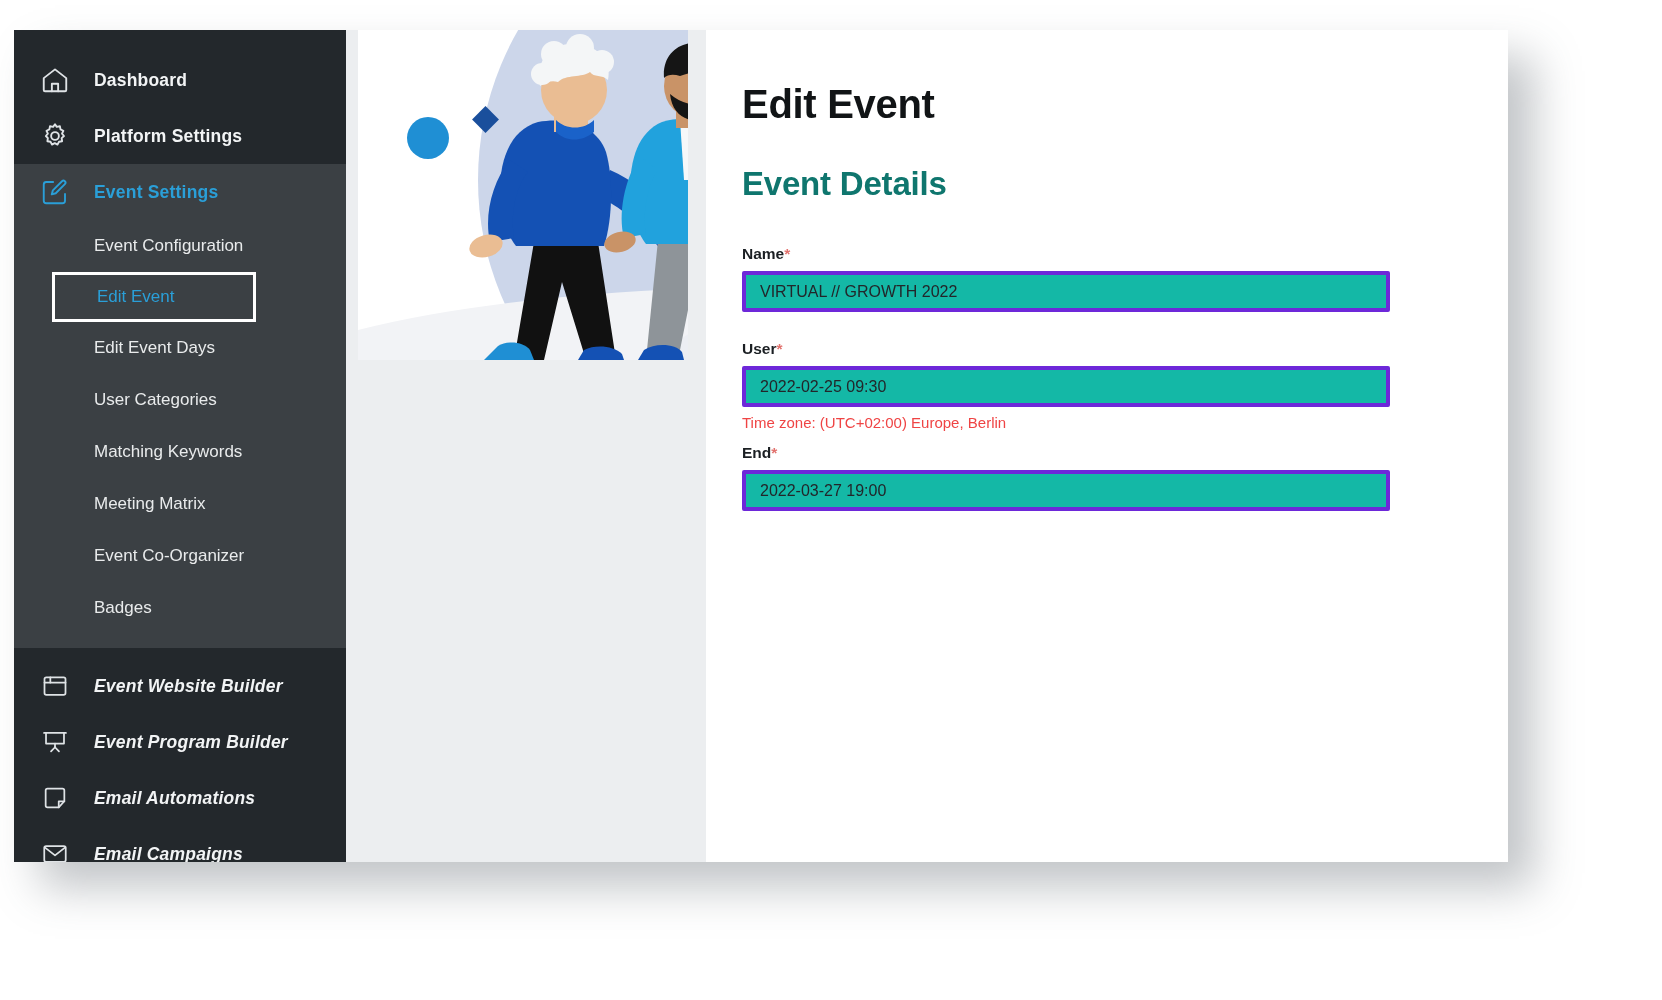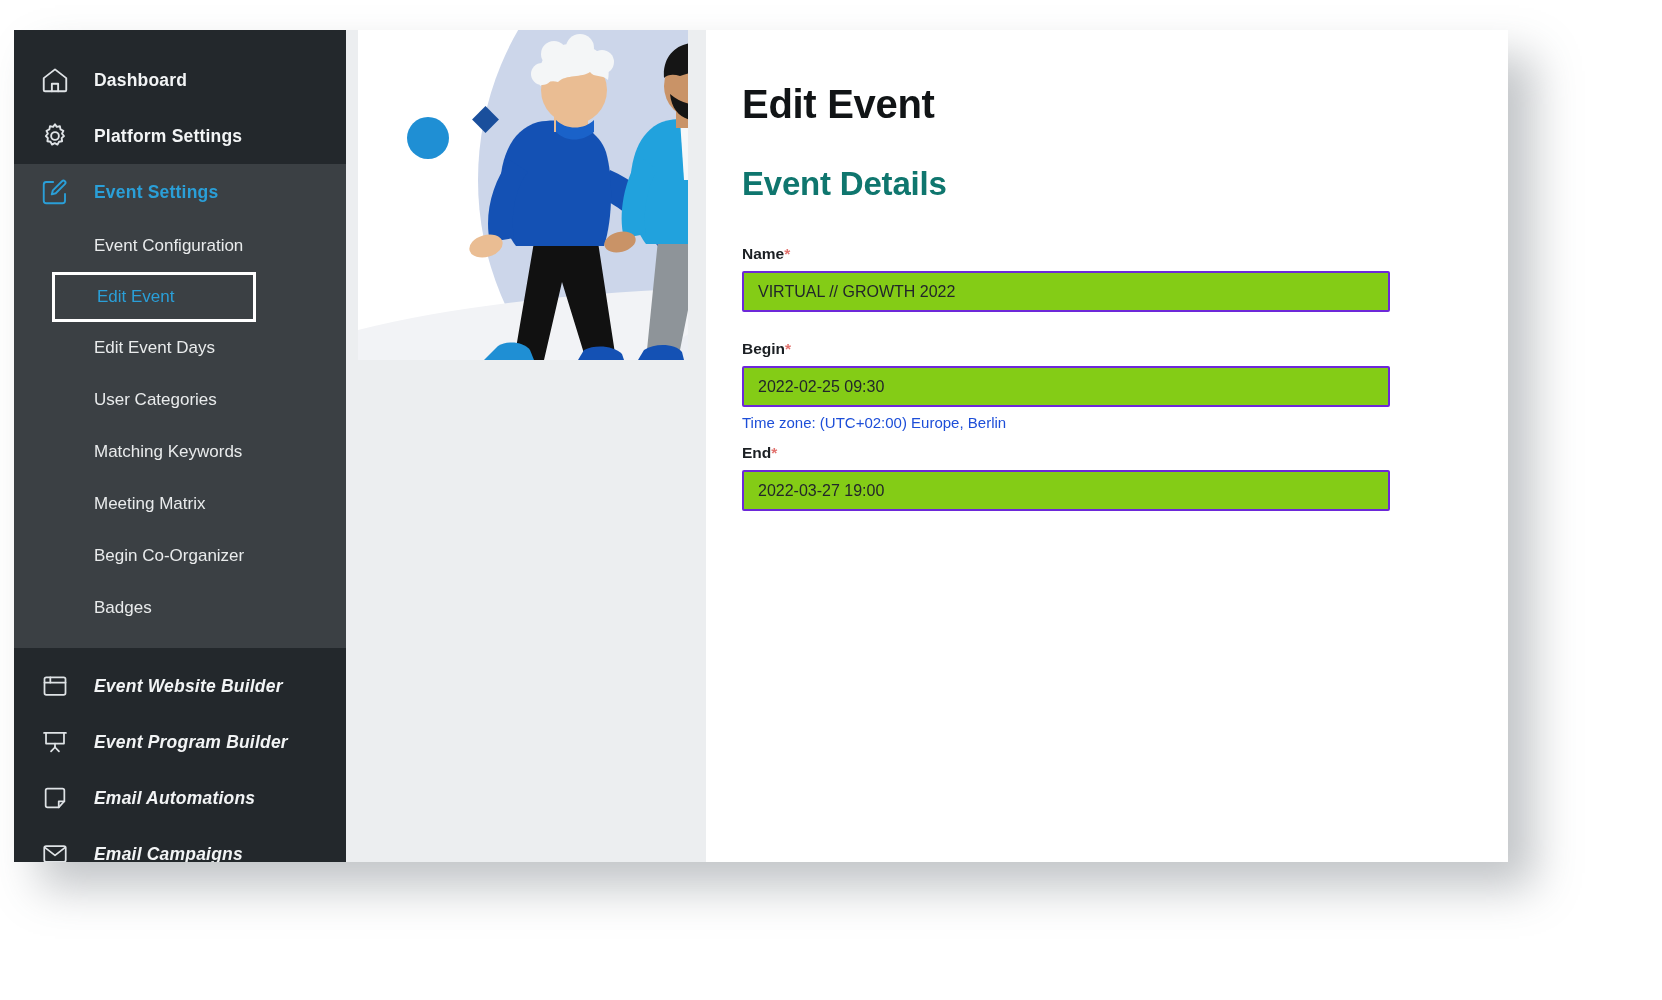--- a/index.html
+++ b/index.html
@@ -106,8 +106,8 @@
   .text-input {
     display:block;
     width: 648px; height: 41px;
-    border: 2px solid #6d28d9;
-    background:#84cc16;
+    border: 4px solid #6d28d9;
+    background:#14b8a6;
     font-family:"Liberation Sans", sans-serif;
     font-size: 16px; color:#22262a;
     padding: 0 14px;

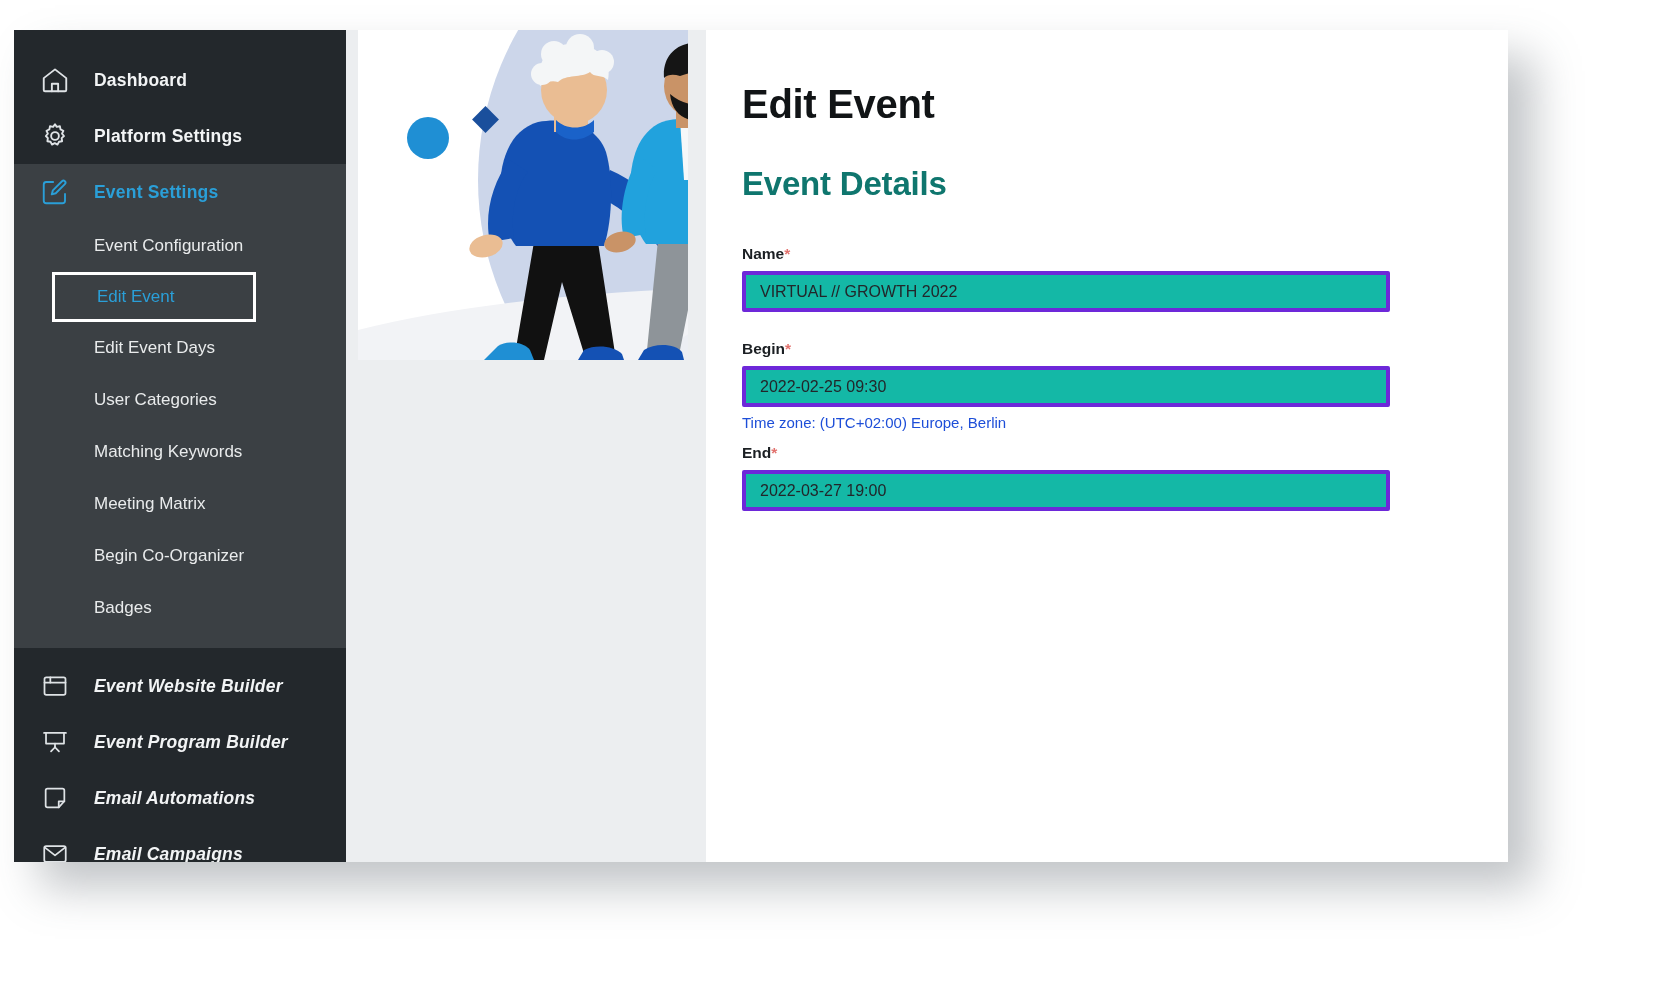--- a/index.html
+++ b/index.html
@@ -387,7 +387,7 @@
 
         <div class="field">
           <label class="field-label">
-            <span>Begin</span><span class="req">*</span>
+            <span>User</span><span class="req">*</span>
           </label>
           <input class="text-input" type="text" value="2022-02-25 09:30" style="">
           <div class="helper">Time zone: (UTC+02:00) Europe, Berlin</div>

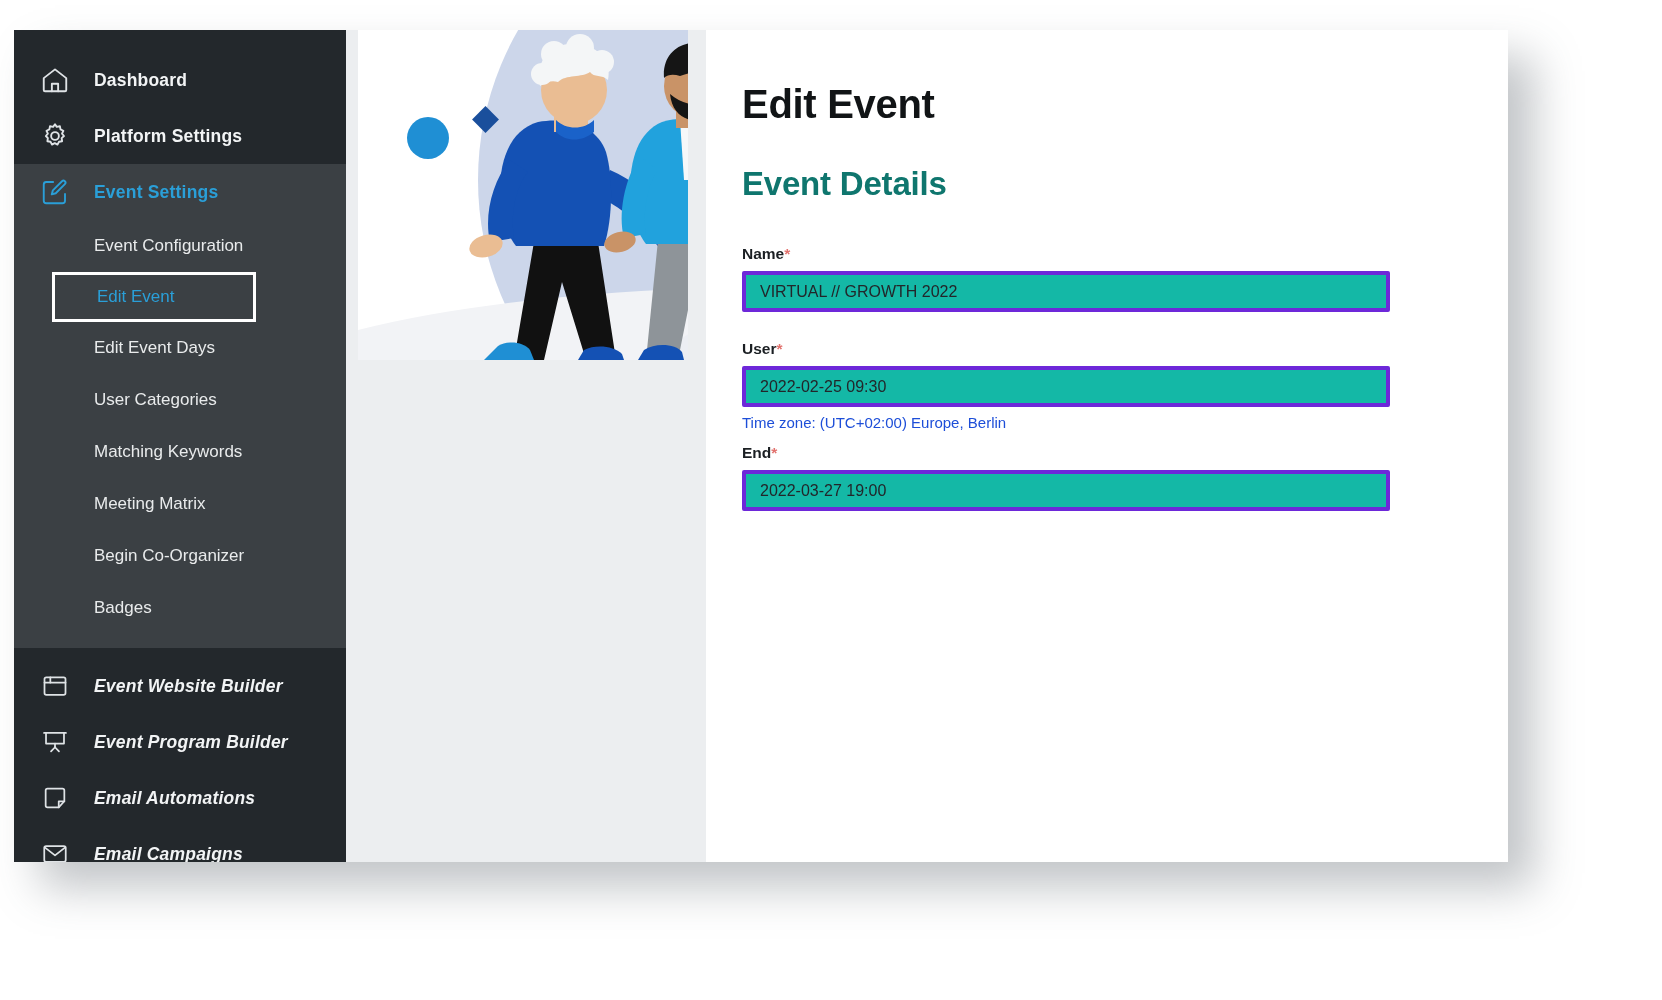--- a/index.html
+++ b/index.html
@@ -115,7 +115,7 @@
     outline: none;
   }
   .helper {
-    font-size: 15px; color:#1d4ed8;
+    font-size: 15px; color:#ef4444;
     margin-top: 7px; margin-bottom: 13px;
   }
   .sp-18 { height: 18px; }

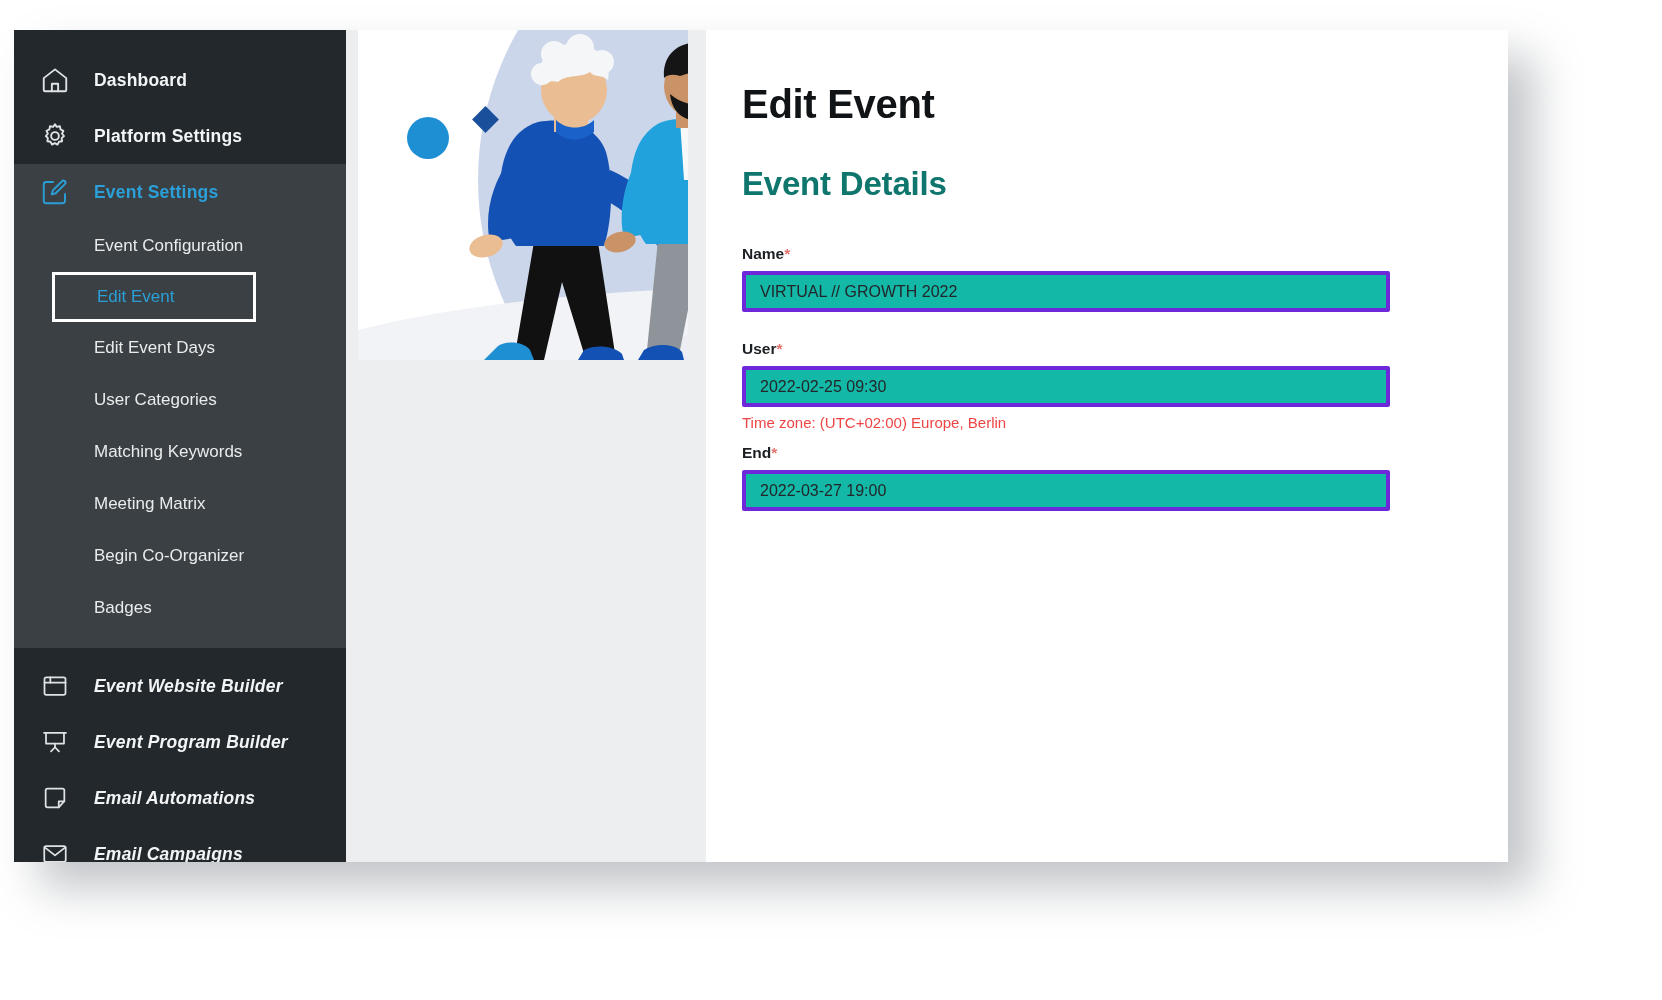--- a/index.html
+++ b/index.html
@@ -189,7 +189,7 @@
         </div>
 
         <div class="sub-item">
-          <span class="sub-label">Begin Co-Organizer</span>
+          <span class="sub-label">Event Co-Organizer</span>
         </div>
 
         <div class="sub-item">

